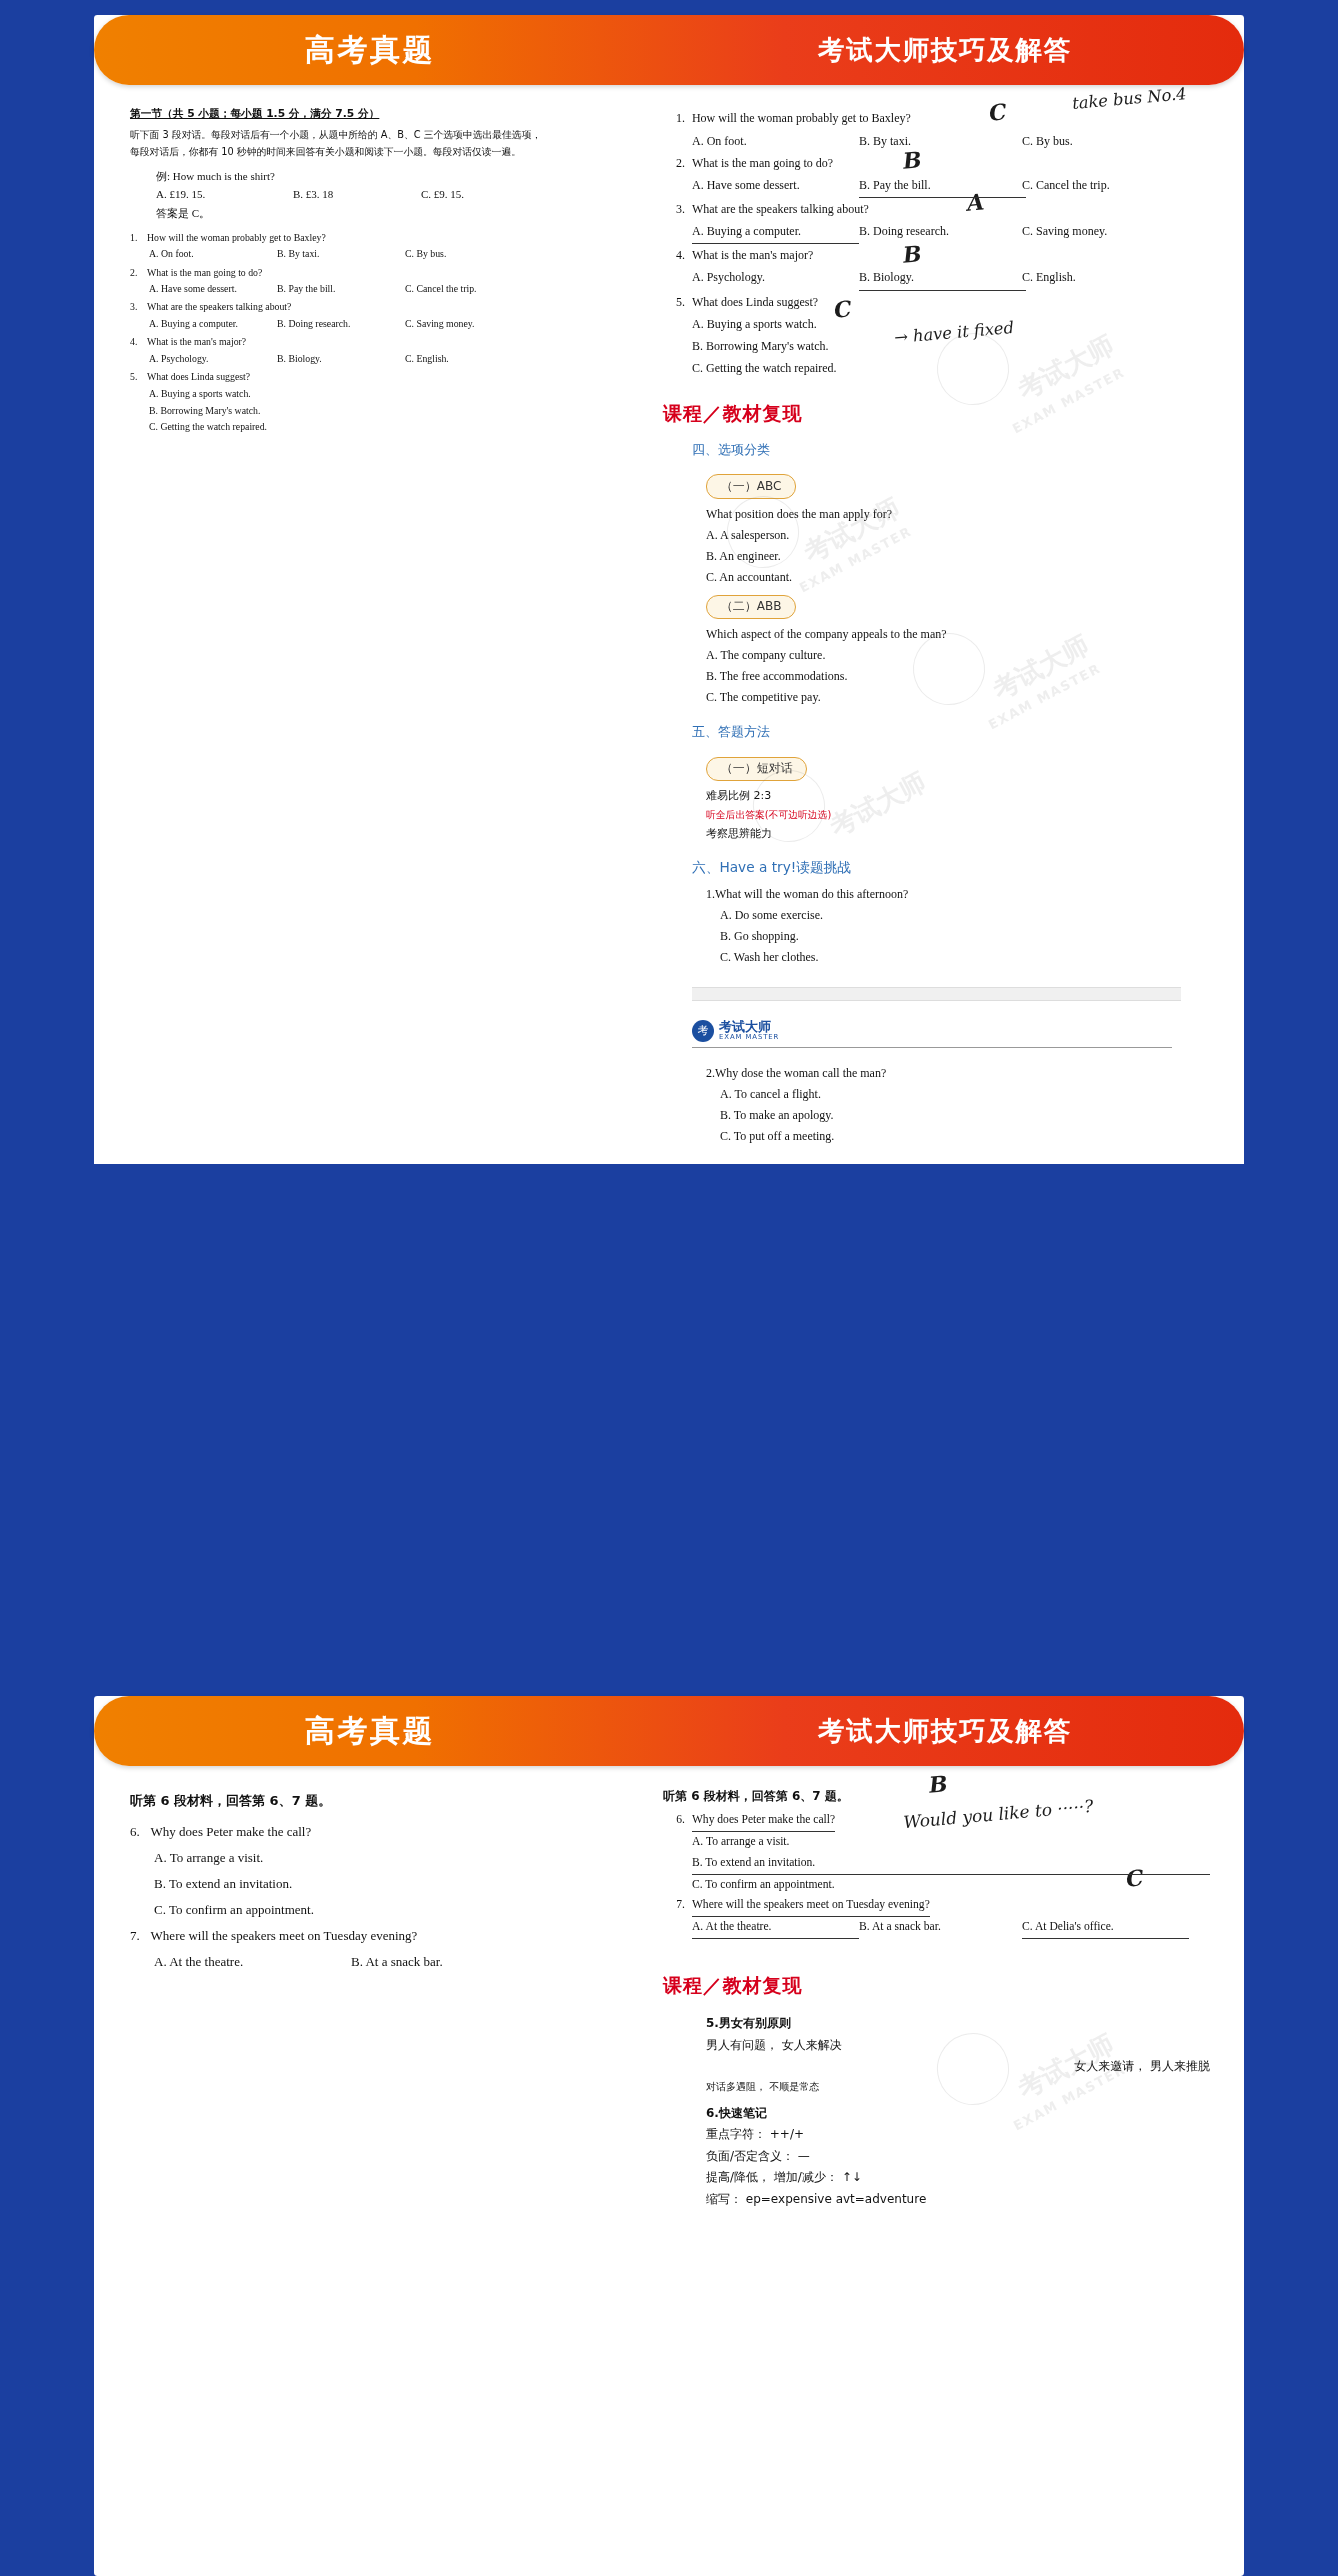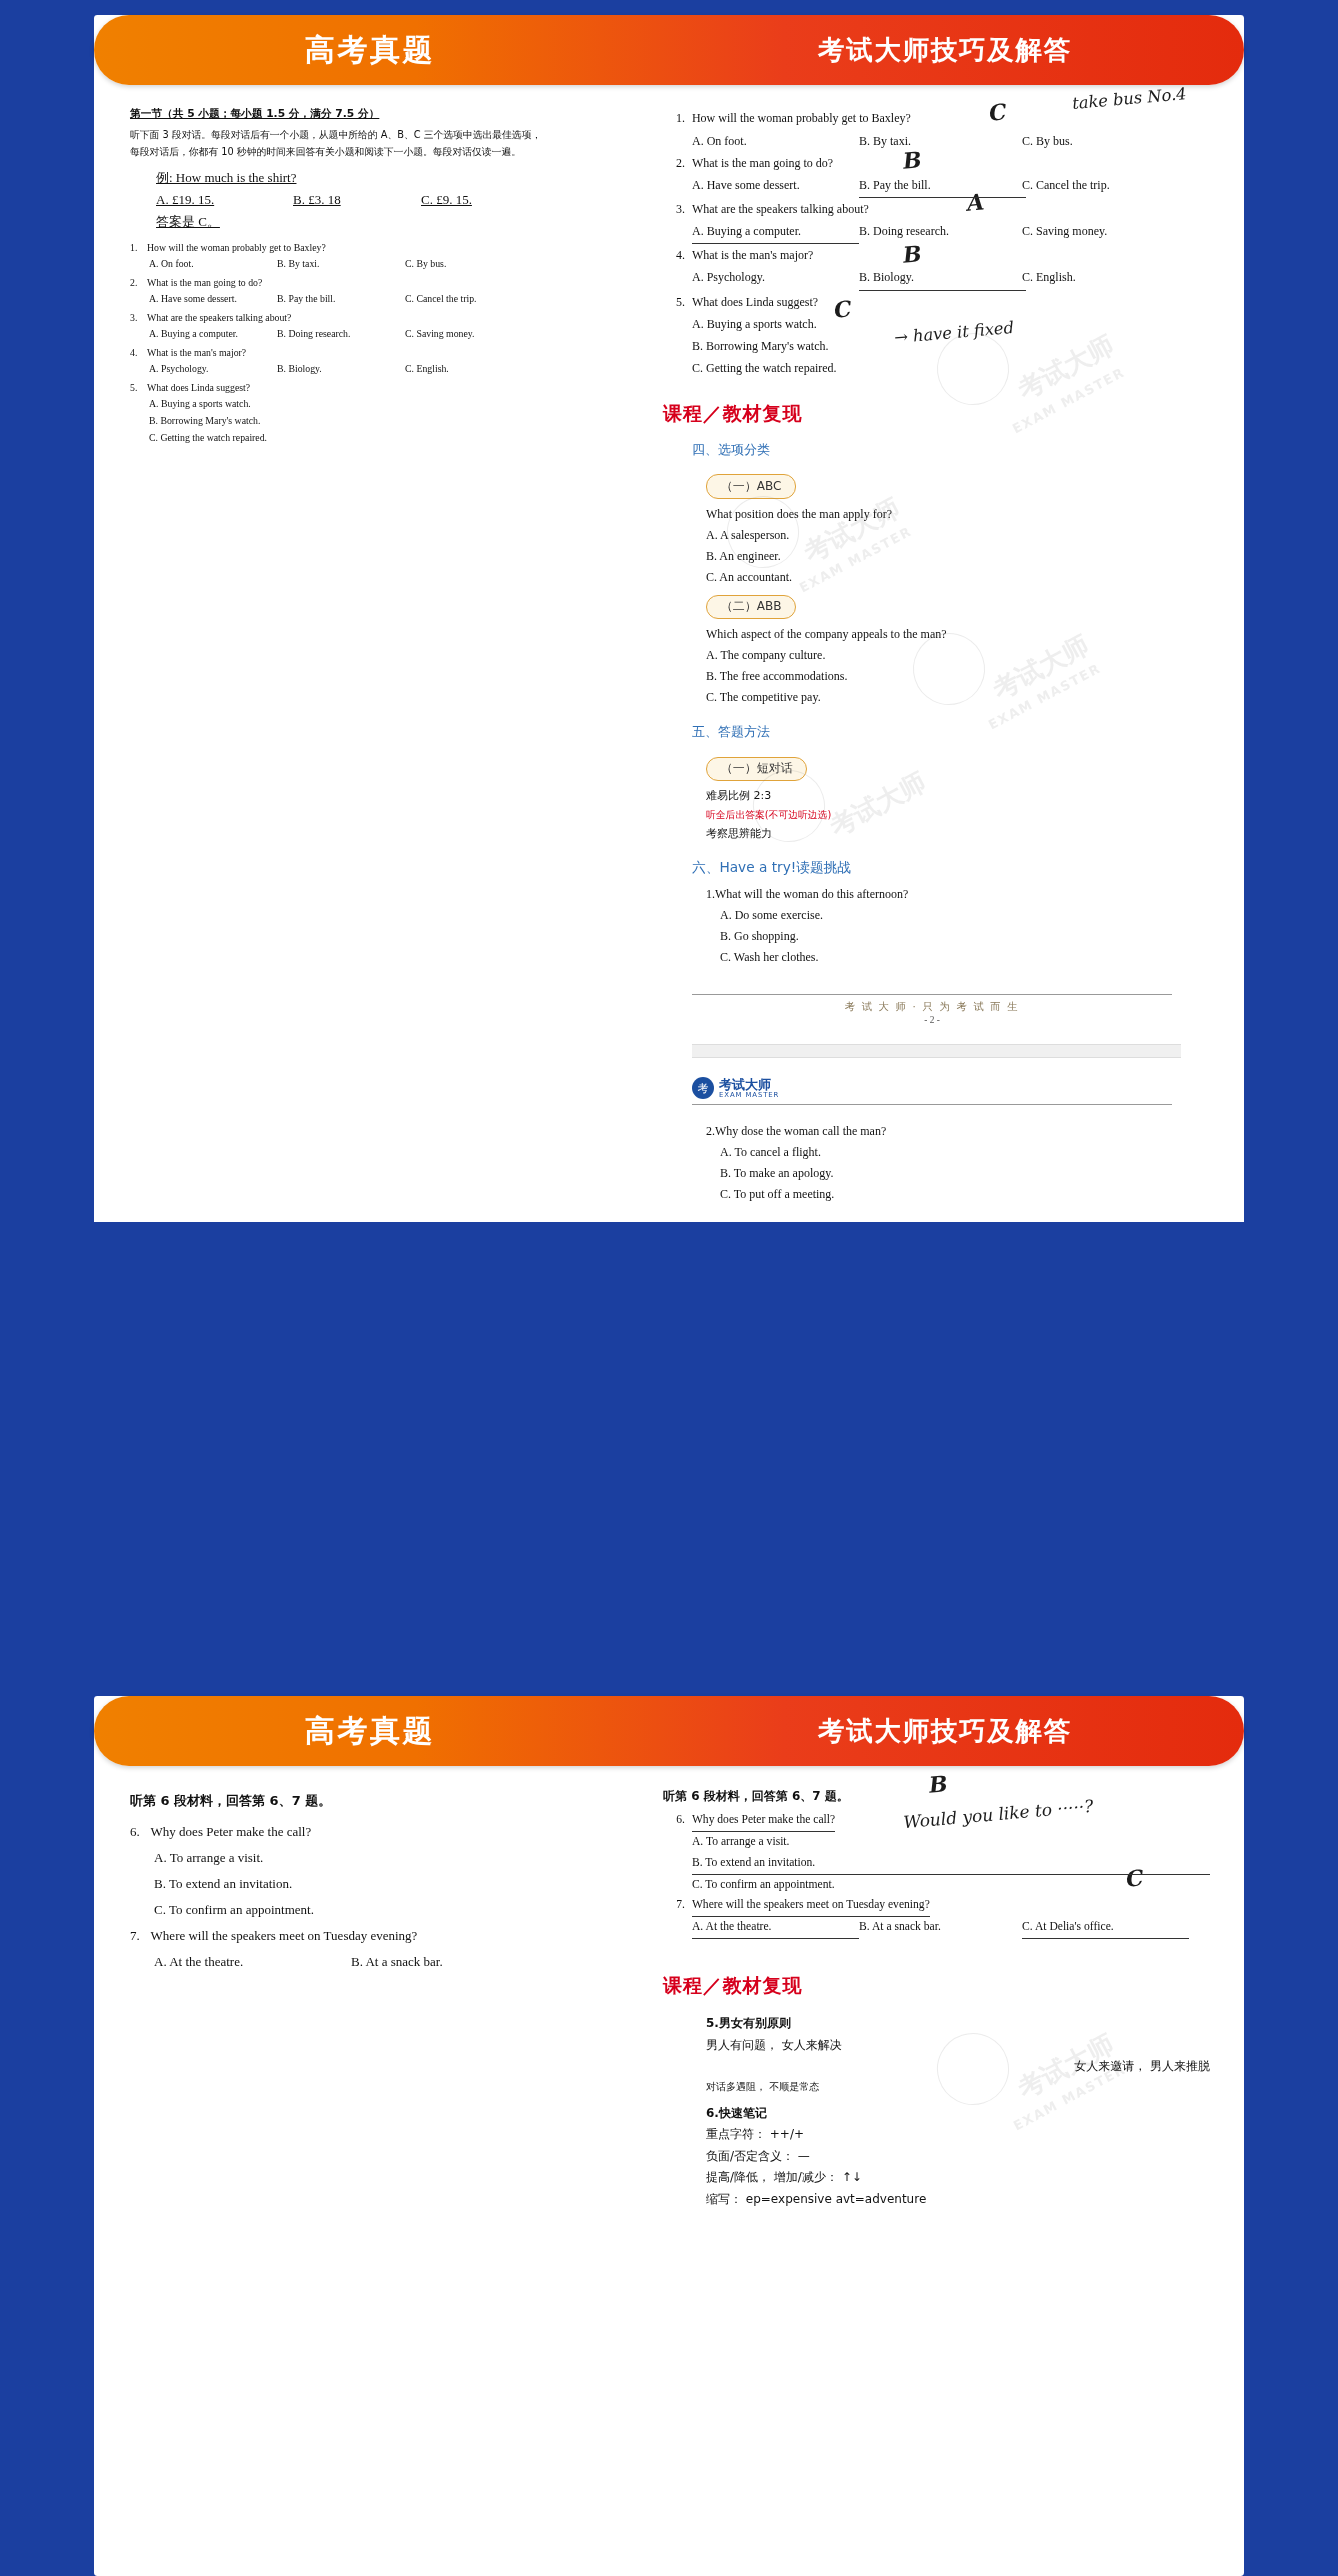--- a/index.html
+++ b/index.html
@@ -85,10 +85,9 @@
   }
   .example{
     margin-left:26px;
-    font-size:13px;
+    font-size:11px;
     line-height:1.7;
     color:#111;
-    text-decoration:underline;
   }
   .ex-row{display:flex;}
   .ex-row span:nth-child(1){width:137px;}

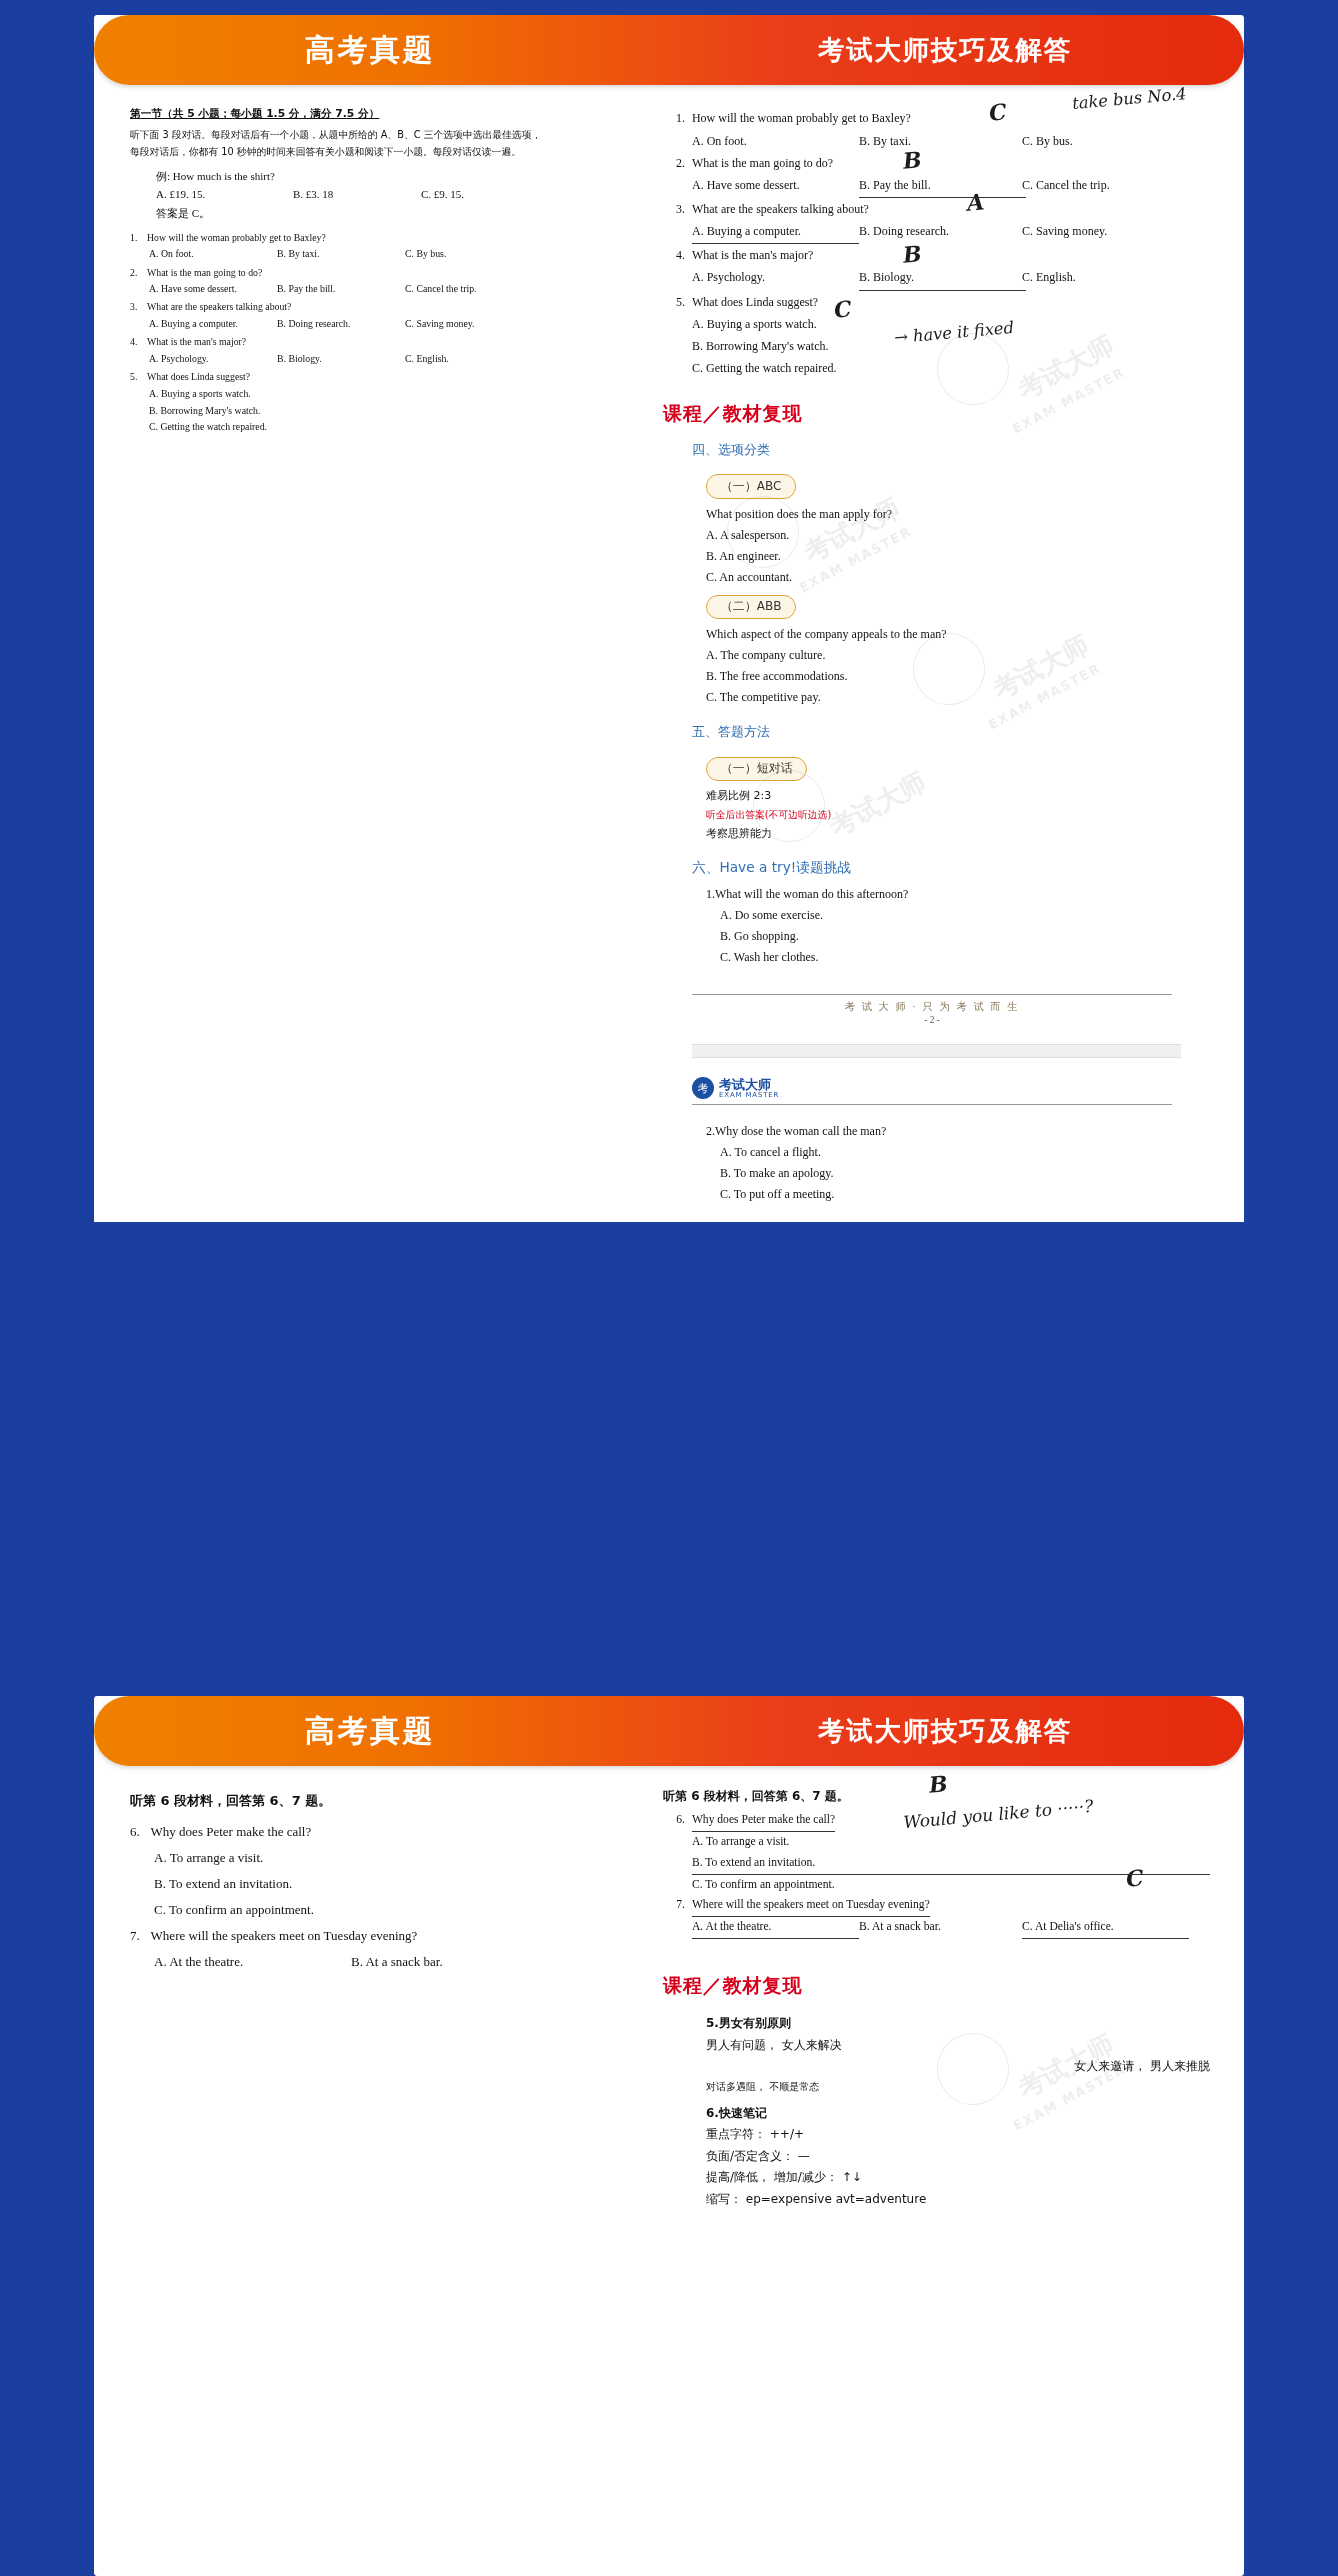--- a/index.html
+++ b/index.html
@@ -427,10 +427,6 @@
         <div class="body-line" style="margin-left:57px;">B. Go shopping.</div>
         <div class="body-line" style="margin-left:57px;">C. Wash her clothes.</div>
 
-        <div class="foot">
-          <div class="ftxt">考 试 大 师 · 只 为 考 试 而 生</div>
-          <div class="pnum">- 2 -</div>
-        </div>
 
         <div class="pagebreak"></div>
 

